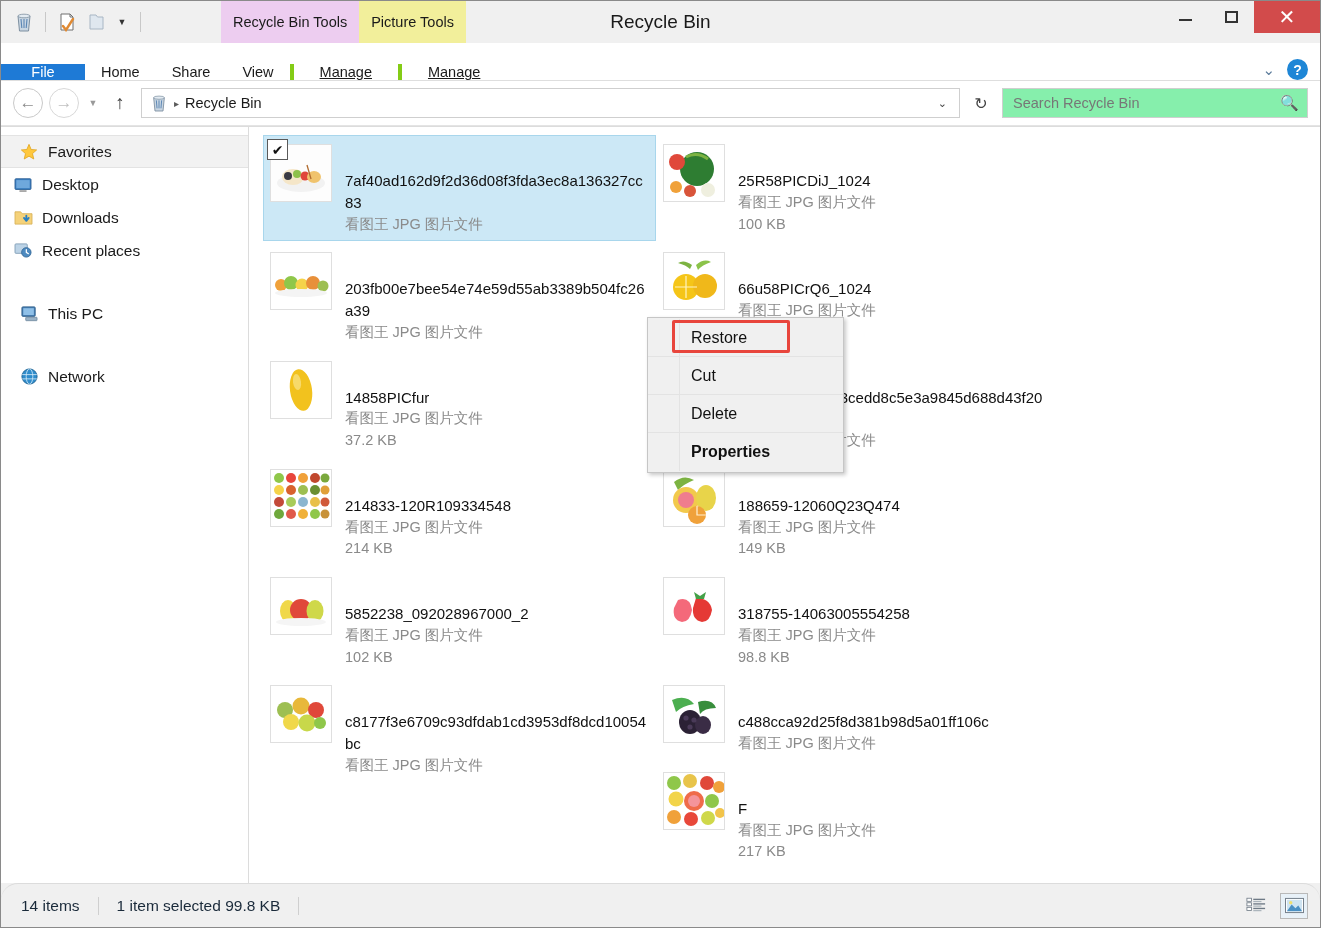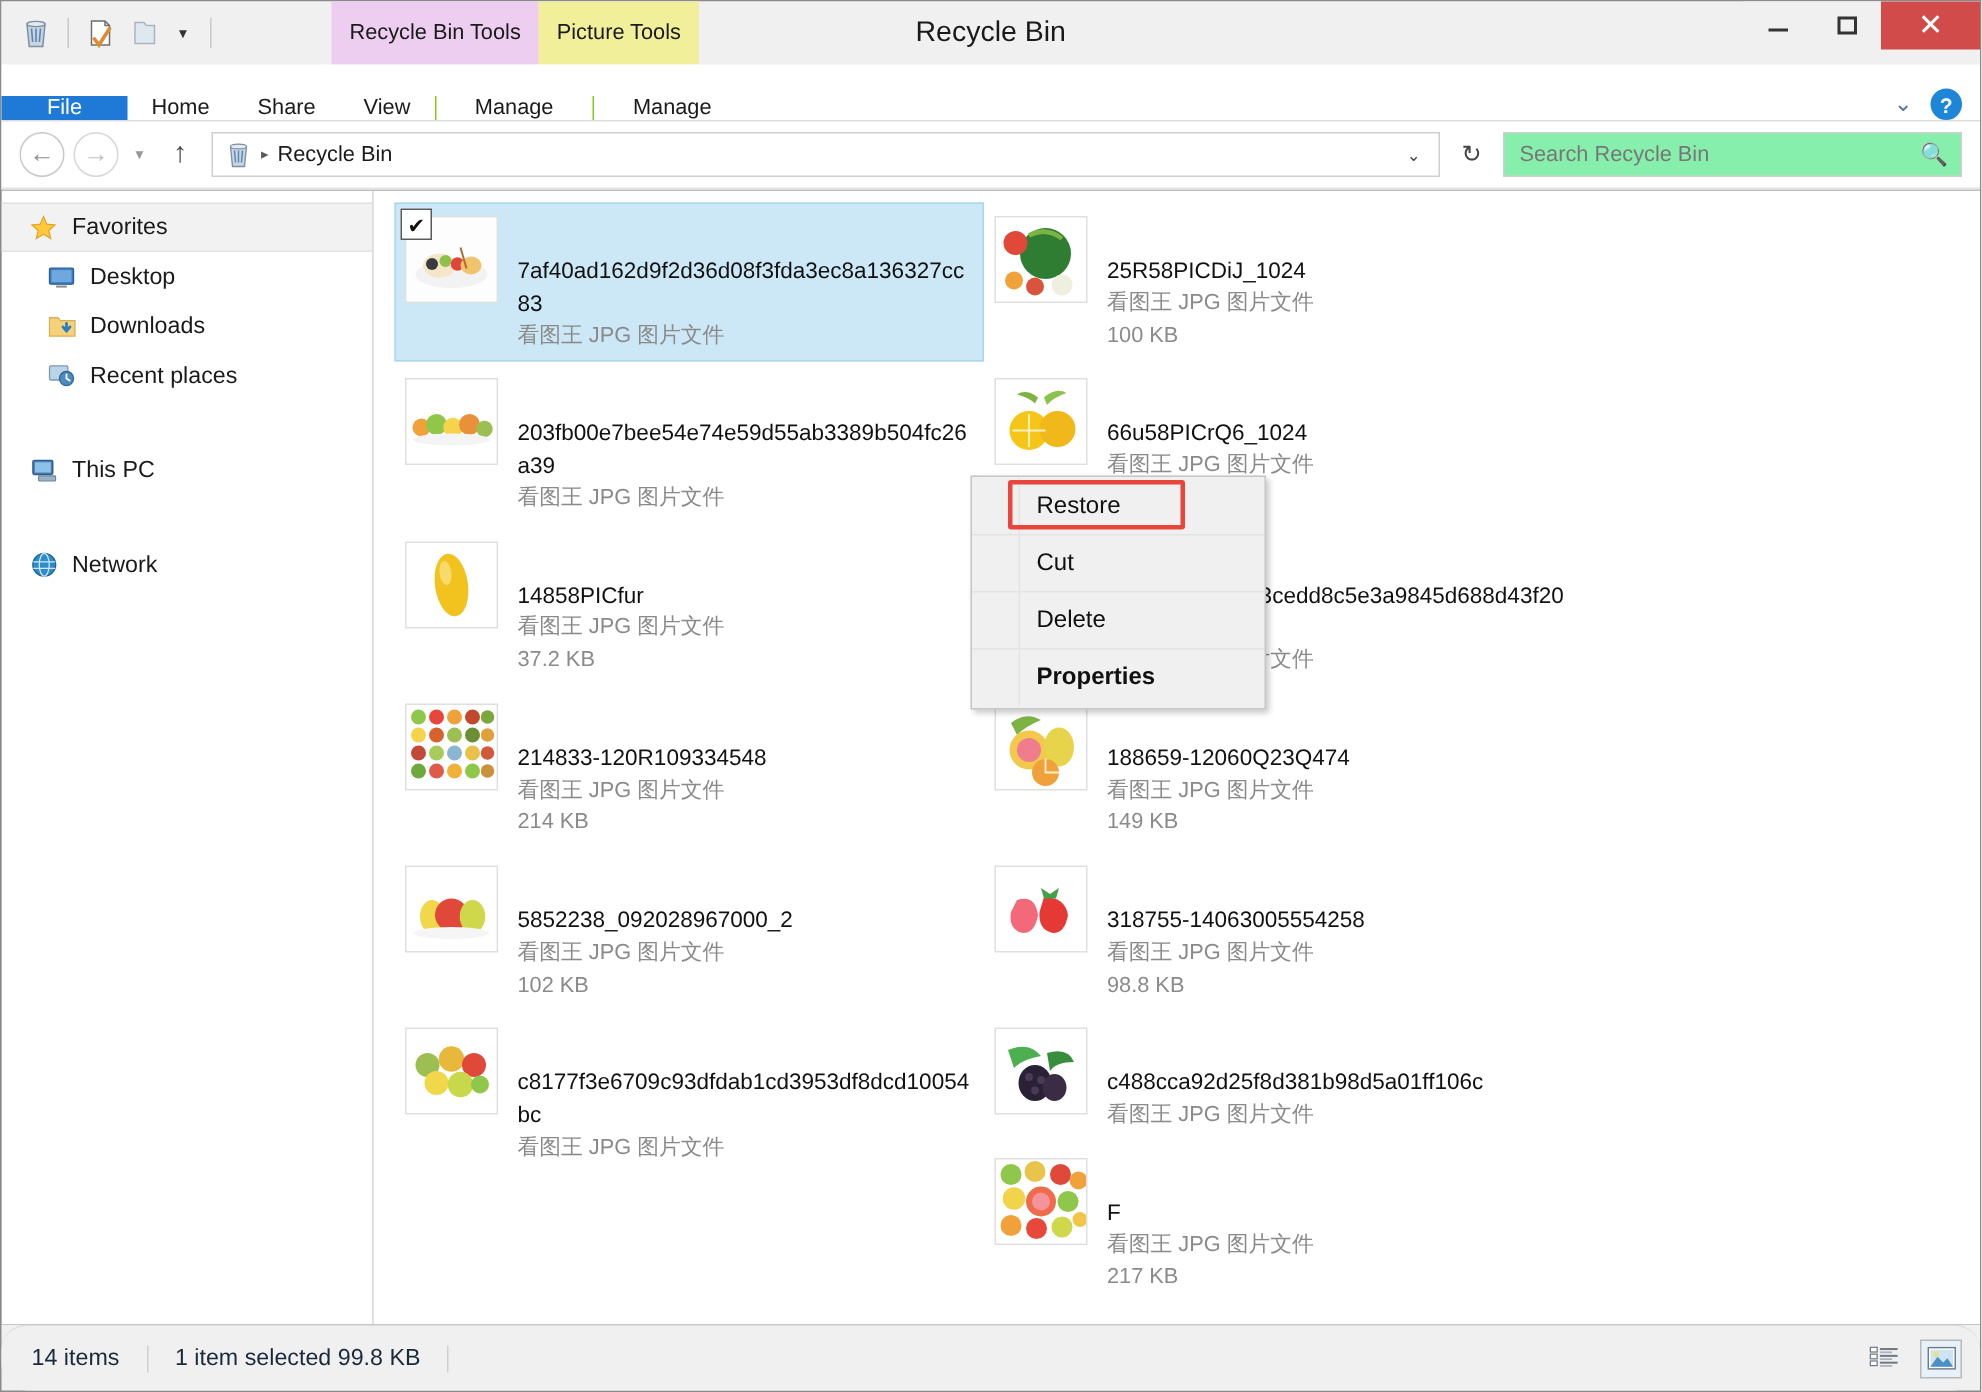--- a/index.html
+++ b/index.html
@@ -102,8 +102,9 @@
     width: 84px; padding: 0;
   }
   .tab.grp {
-    border-left: 1px solid #84cc16;
+    border-left: 4px solid #84cc16;
     padding: 0 26px;
+    text-decoration: underline;
   }
   .ribbon-right {
     margin-left: auto;

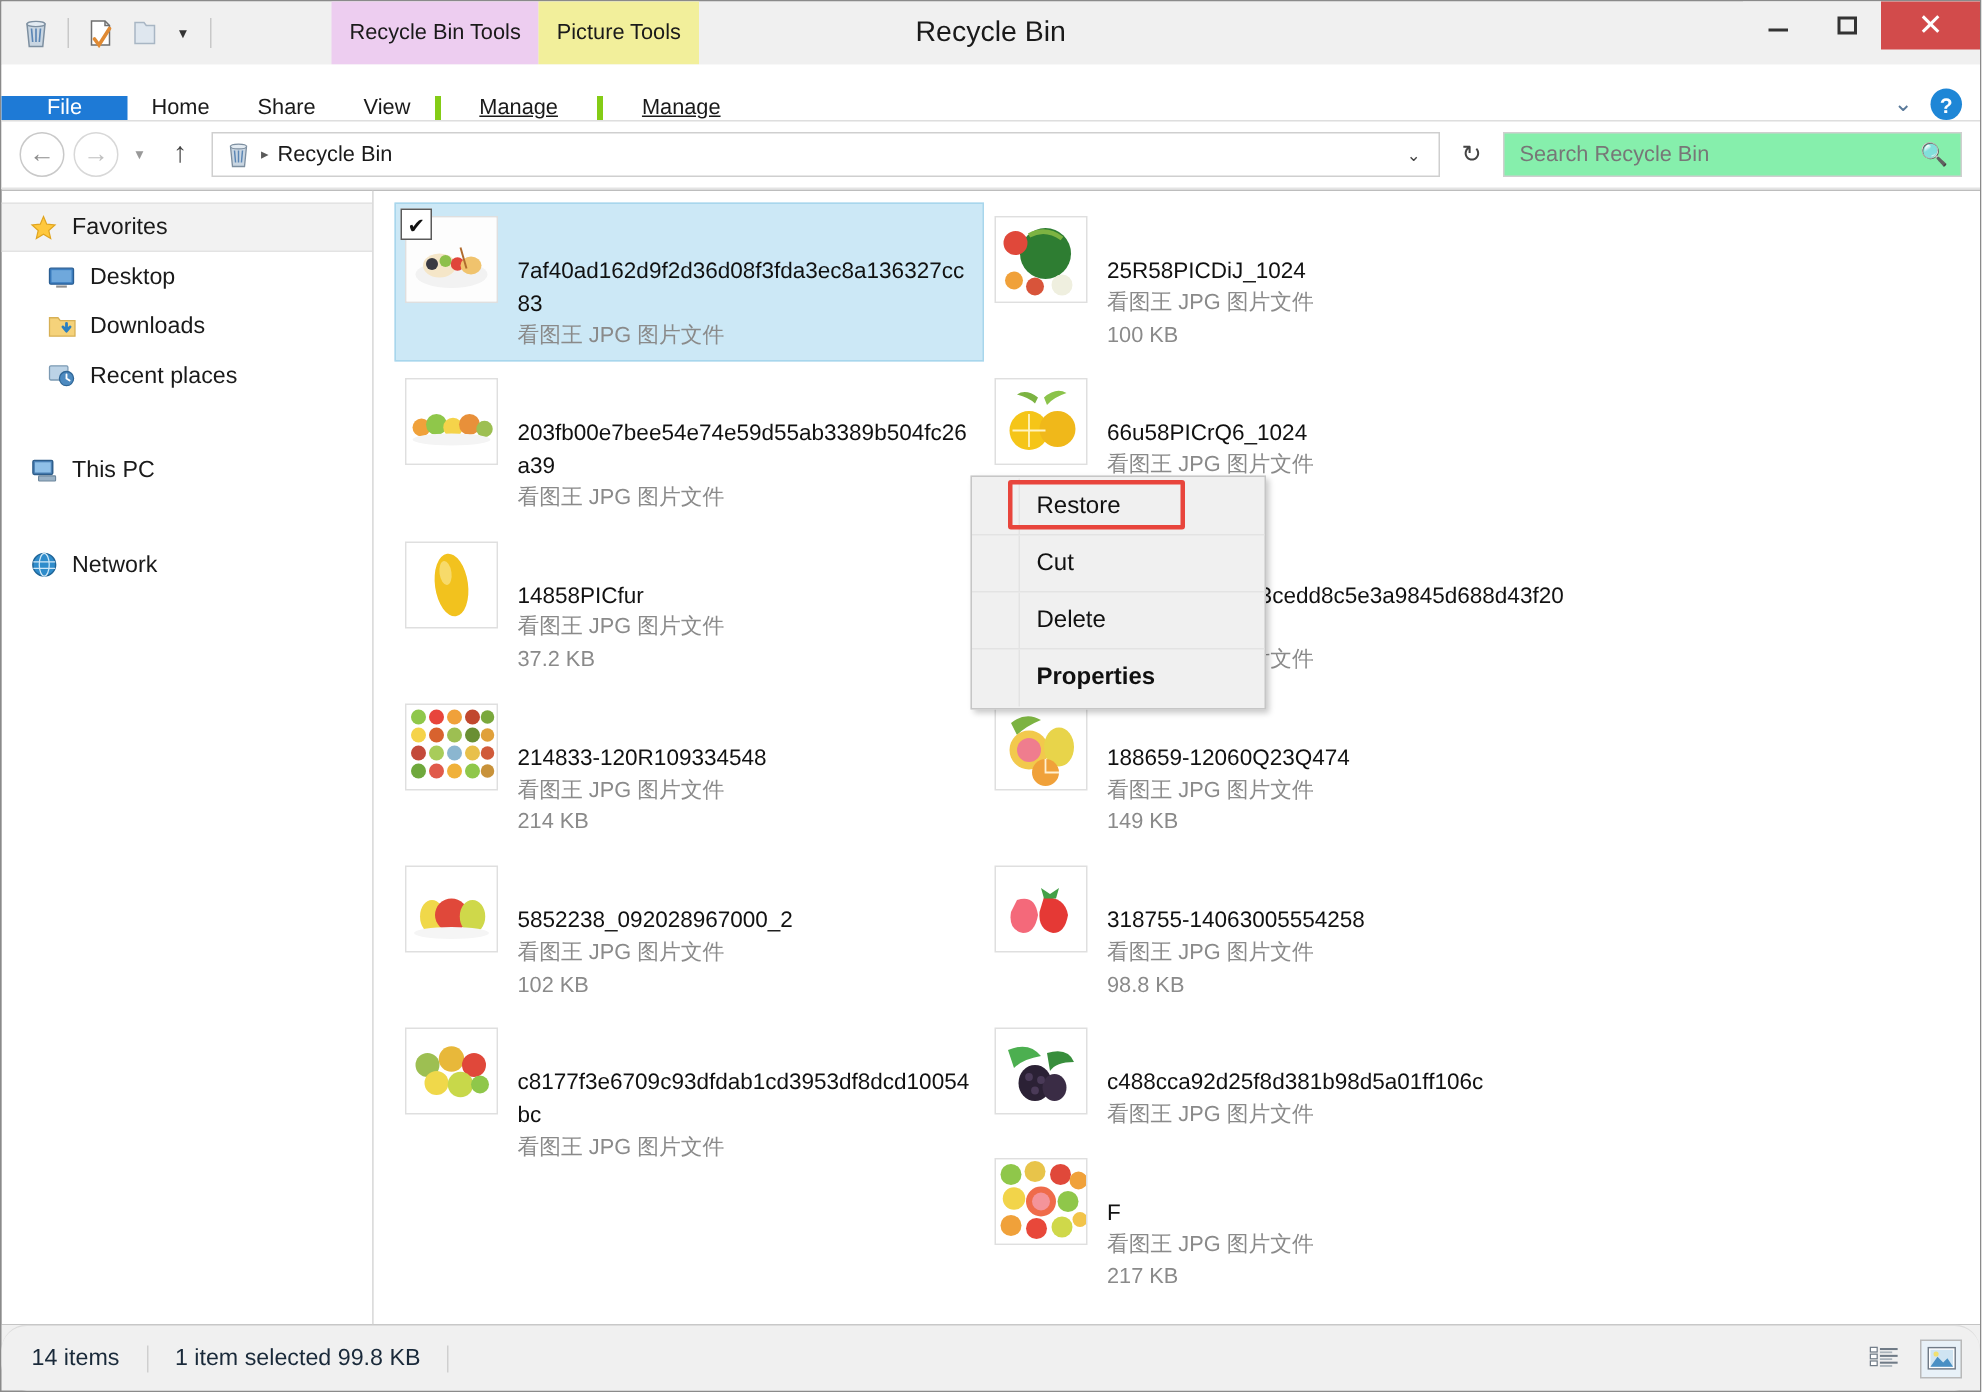--- a/index.html
+++ b/index.html
@@ -204,7 +204,7 @@
     display: flex; align-items: center;
     gap: 9px;
     font-size: 15.5px; color: #1a1a1a;
-    padding-left: 30px;
+    padding-left: 12px;
   }
   .nav-item.root { padding-left: 18px; }
   .nav-item.hl {

